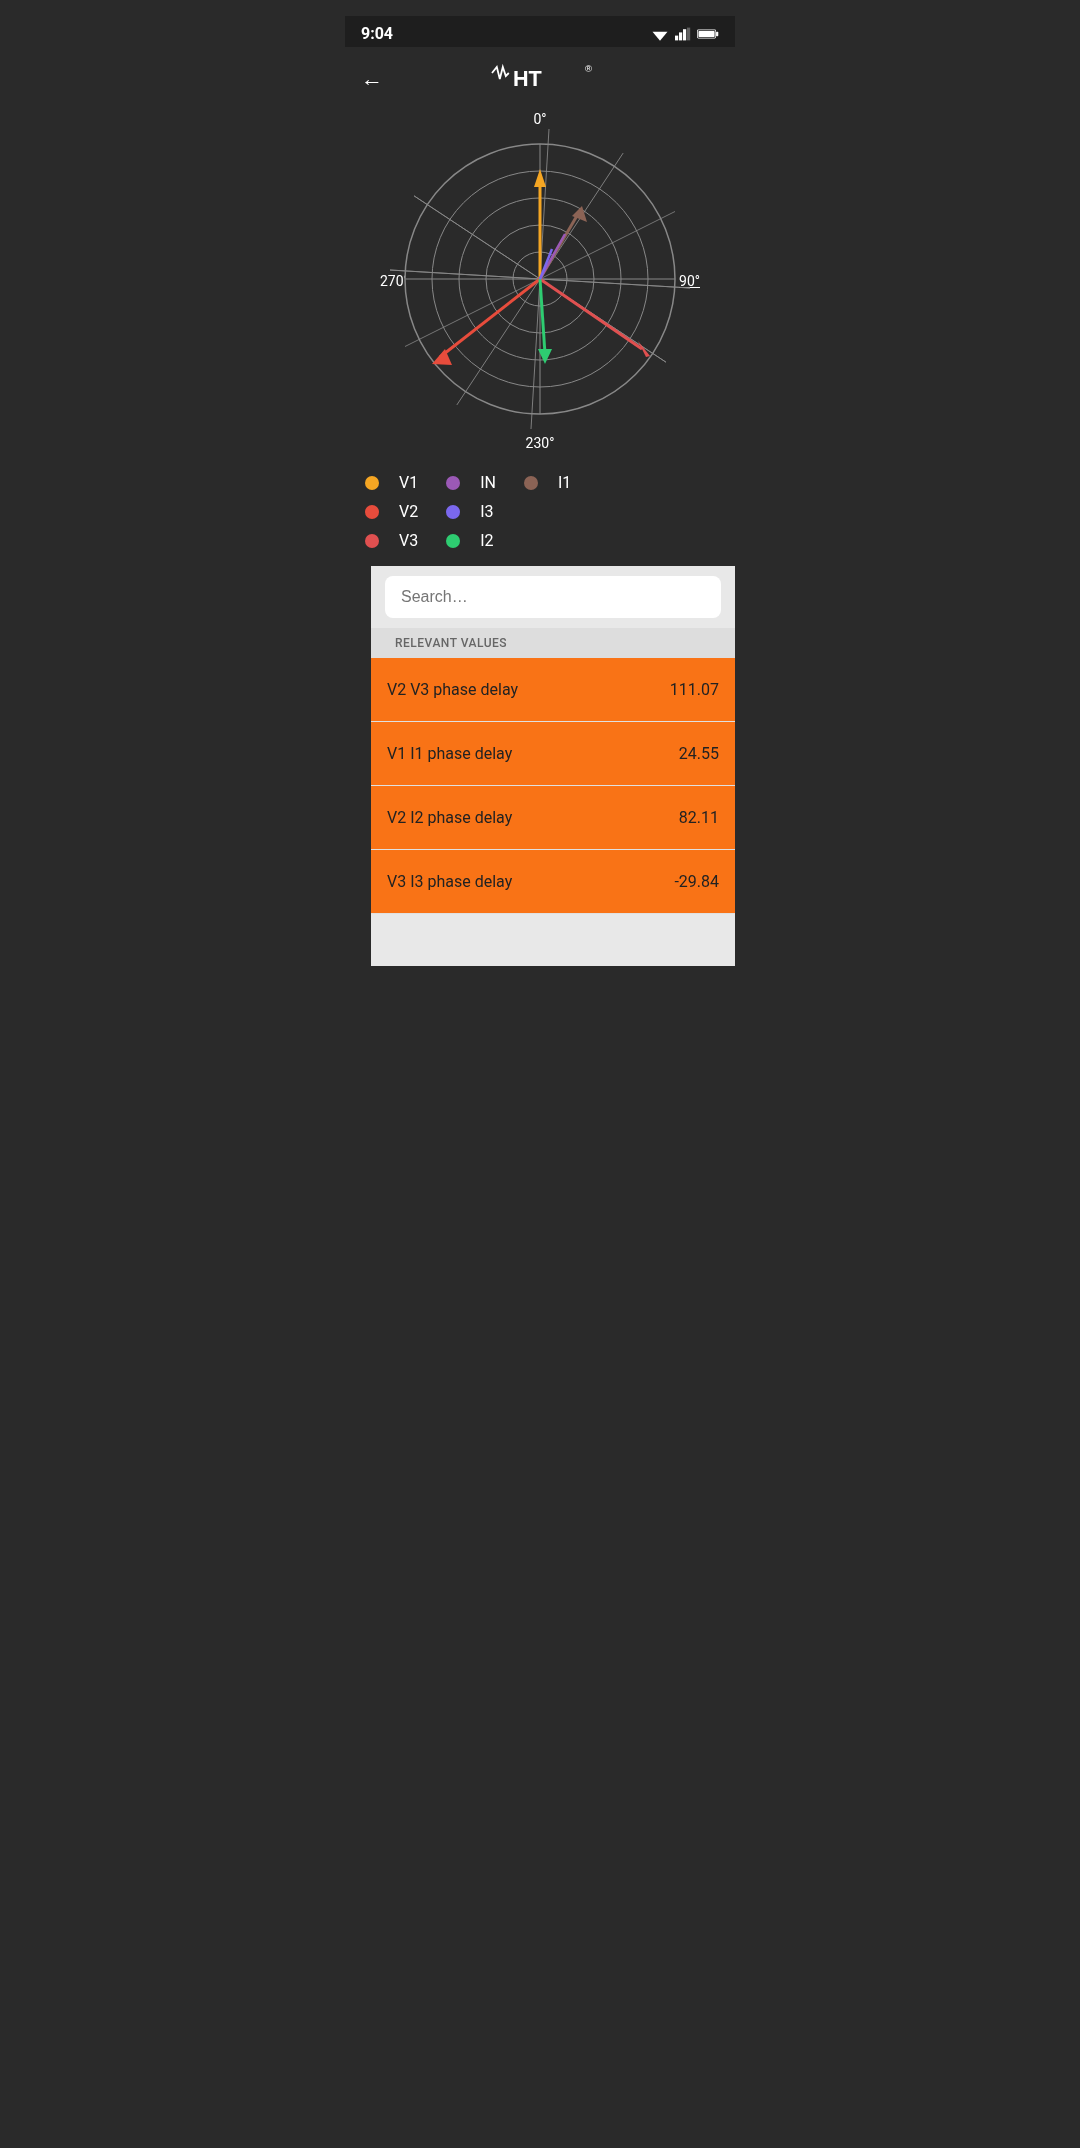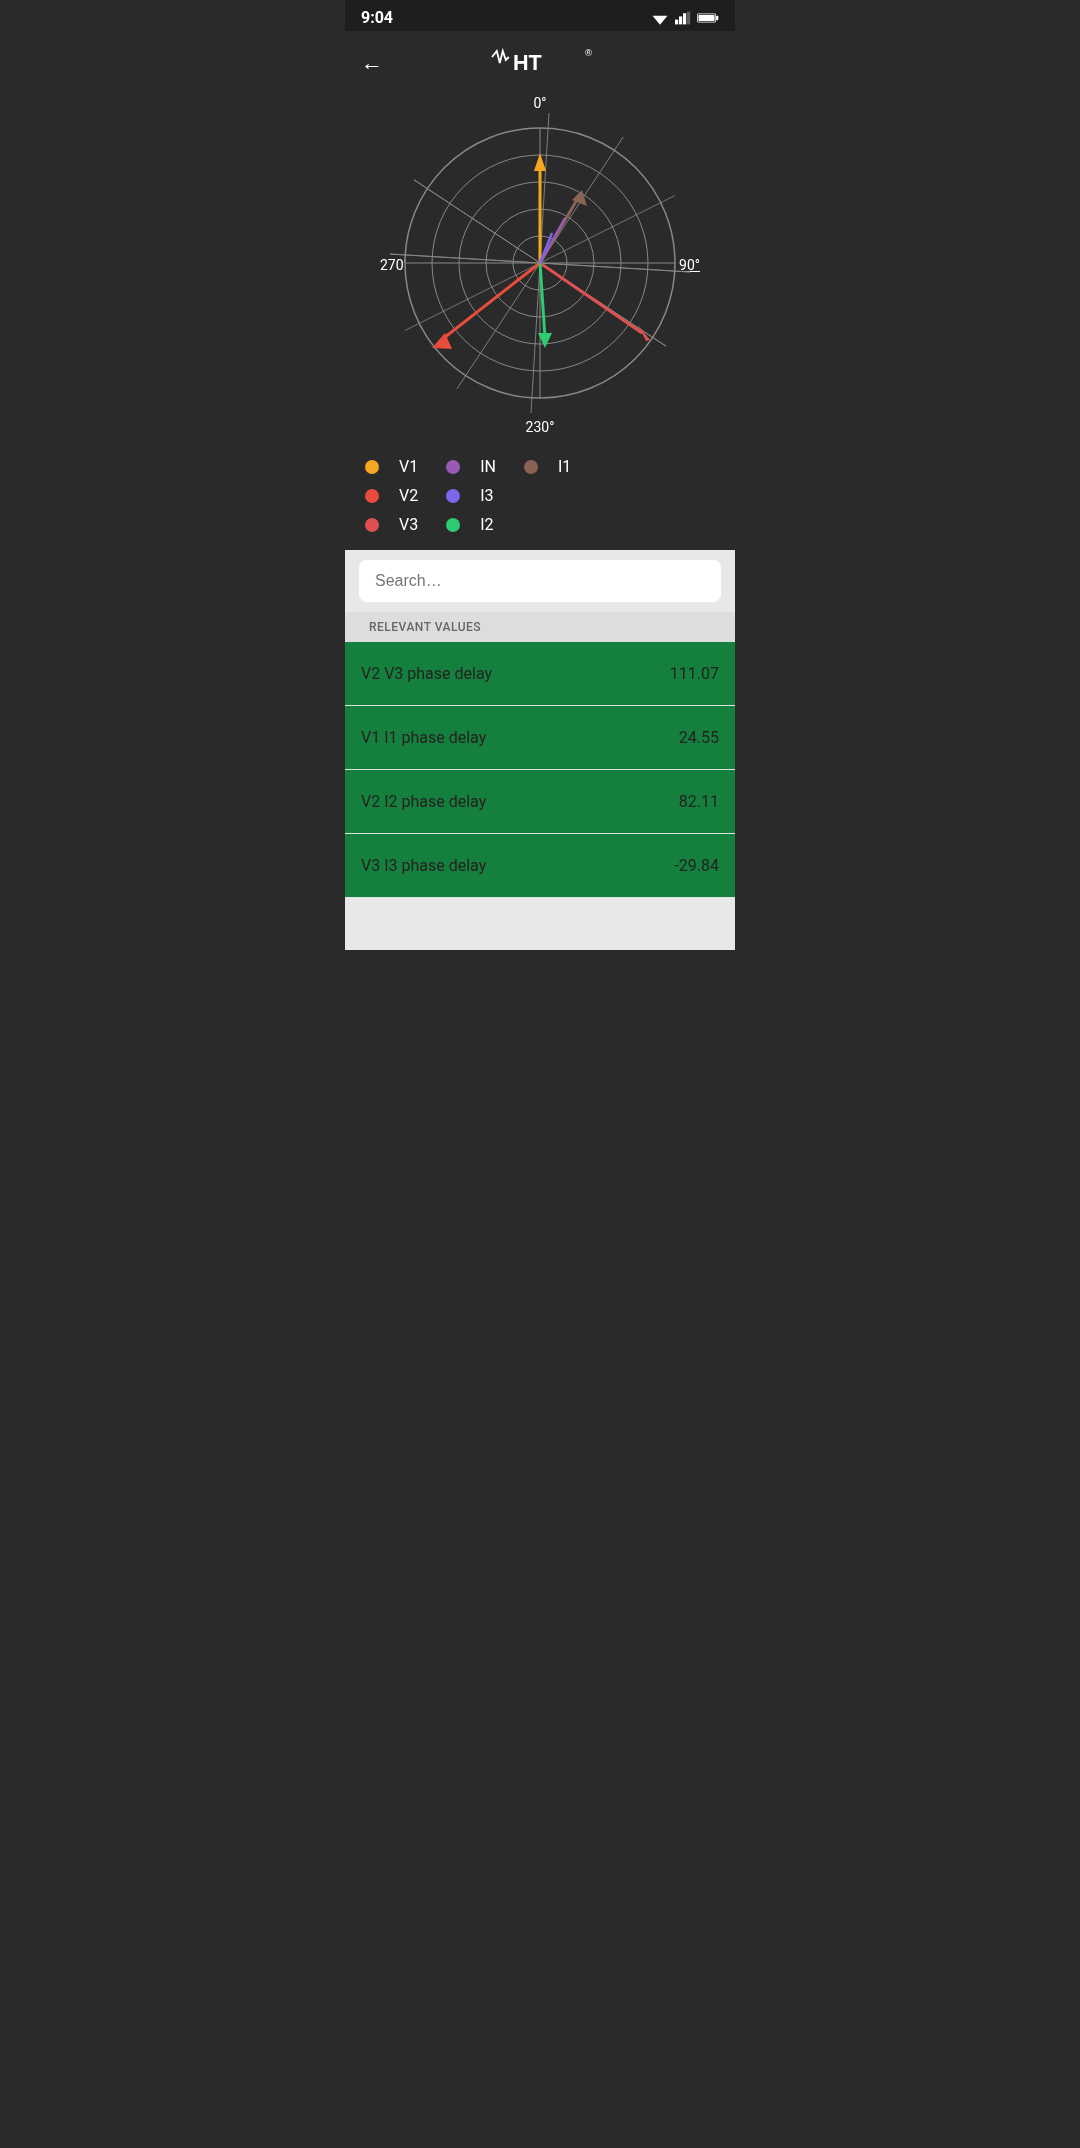--- a/index.html
+++ b/index.html
@@ -21,6 +21,7 @@
       align-items: center;
       padding: 8px 16px 4px;
       background: #1e1e1e;
+      margin-top: 16px;
     }
     .status-time {
       font-size: 16px;

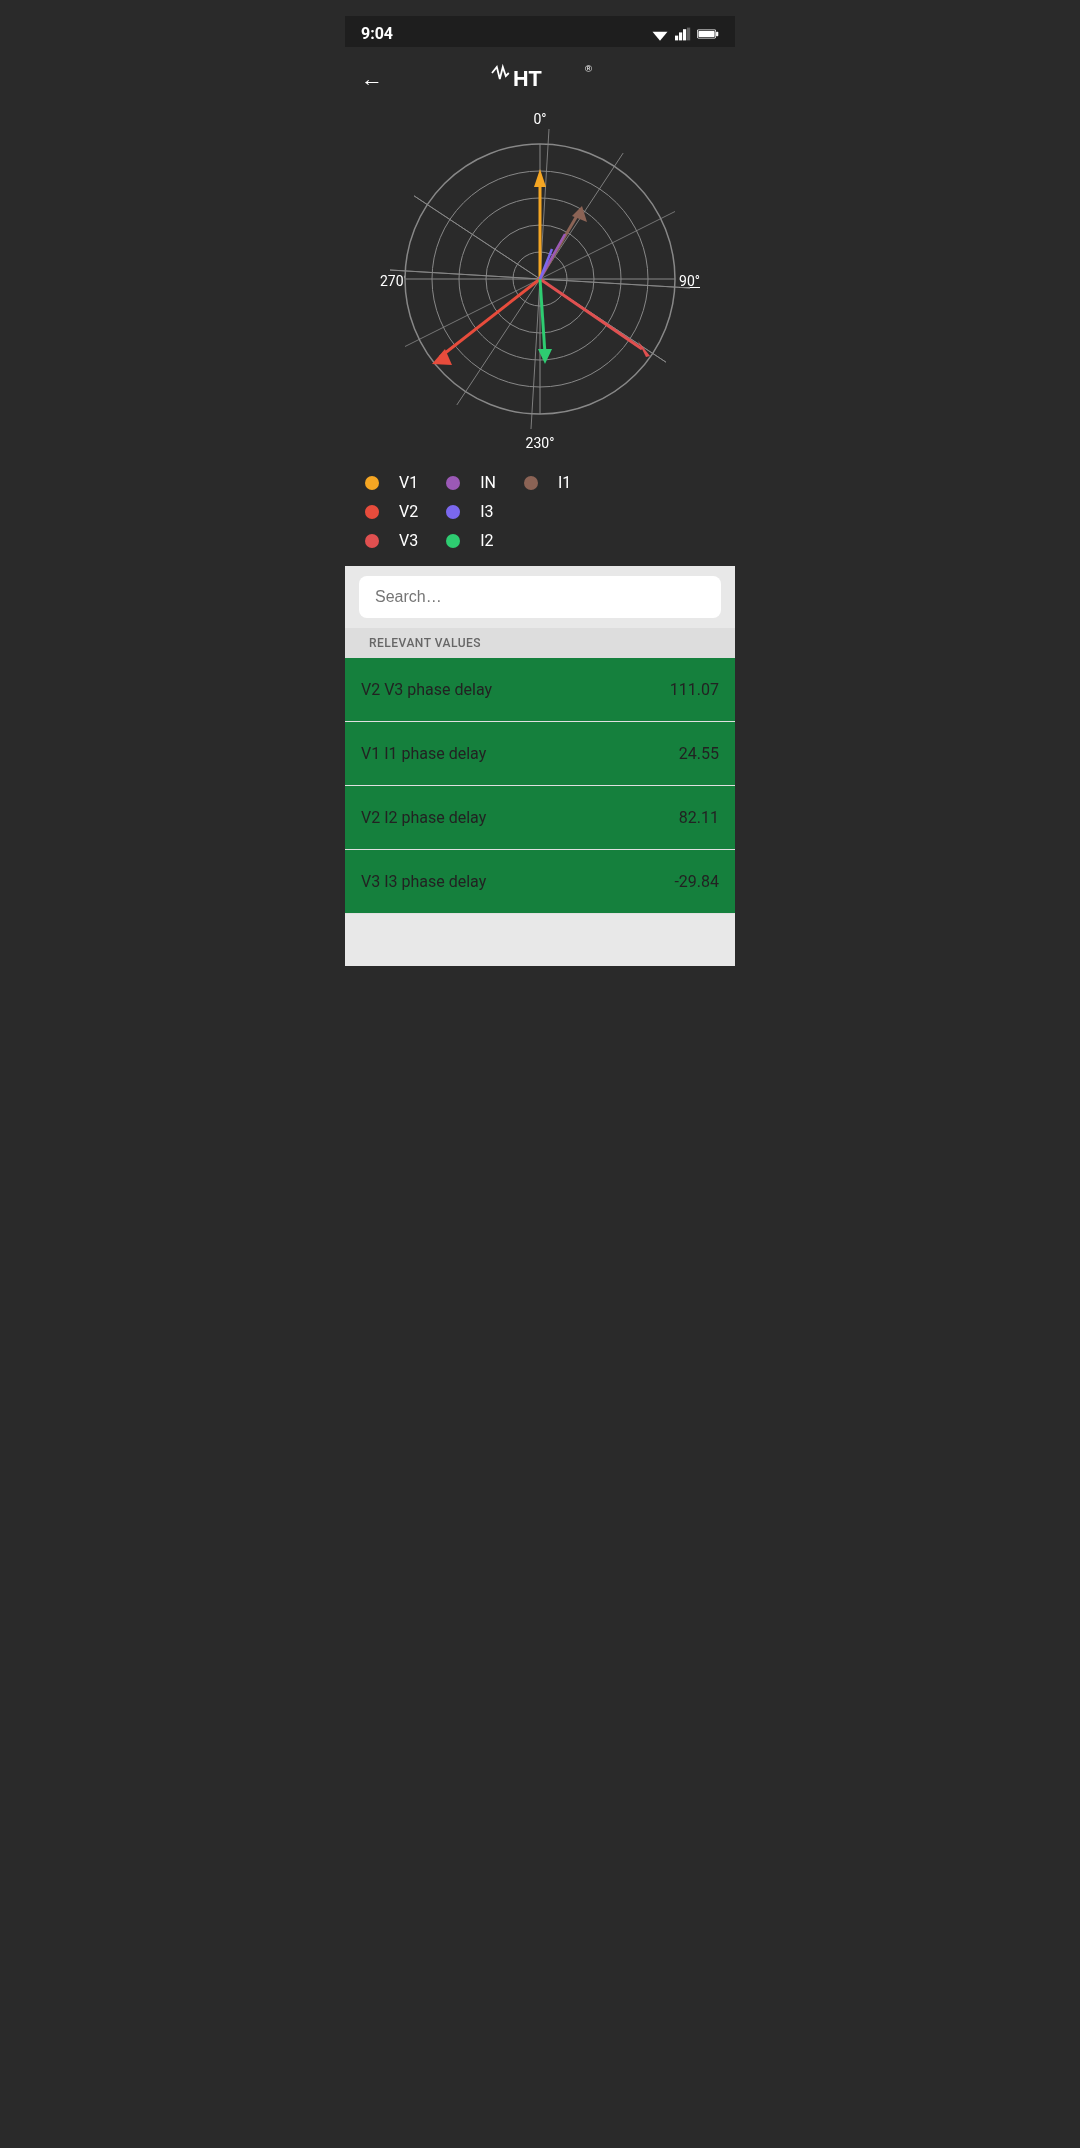--- a/index.html
+++ b/index.html
@@ -95,6 +95,7 @@
     .bottom-area {
       background: #e8e8e8;
       min-height: 400px;
+      margin-left: 26px;
     }
 
     .search-container {

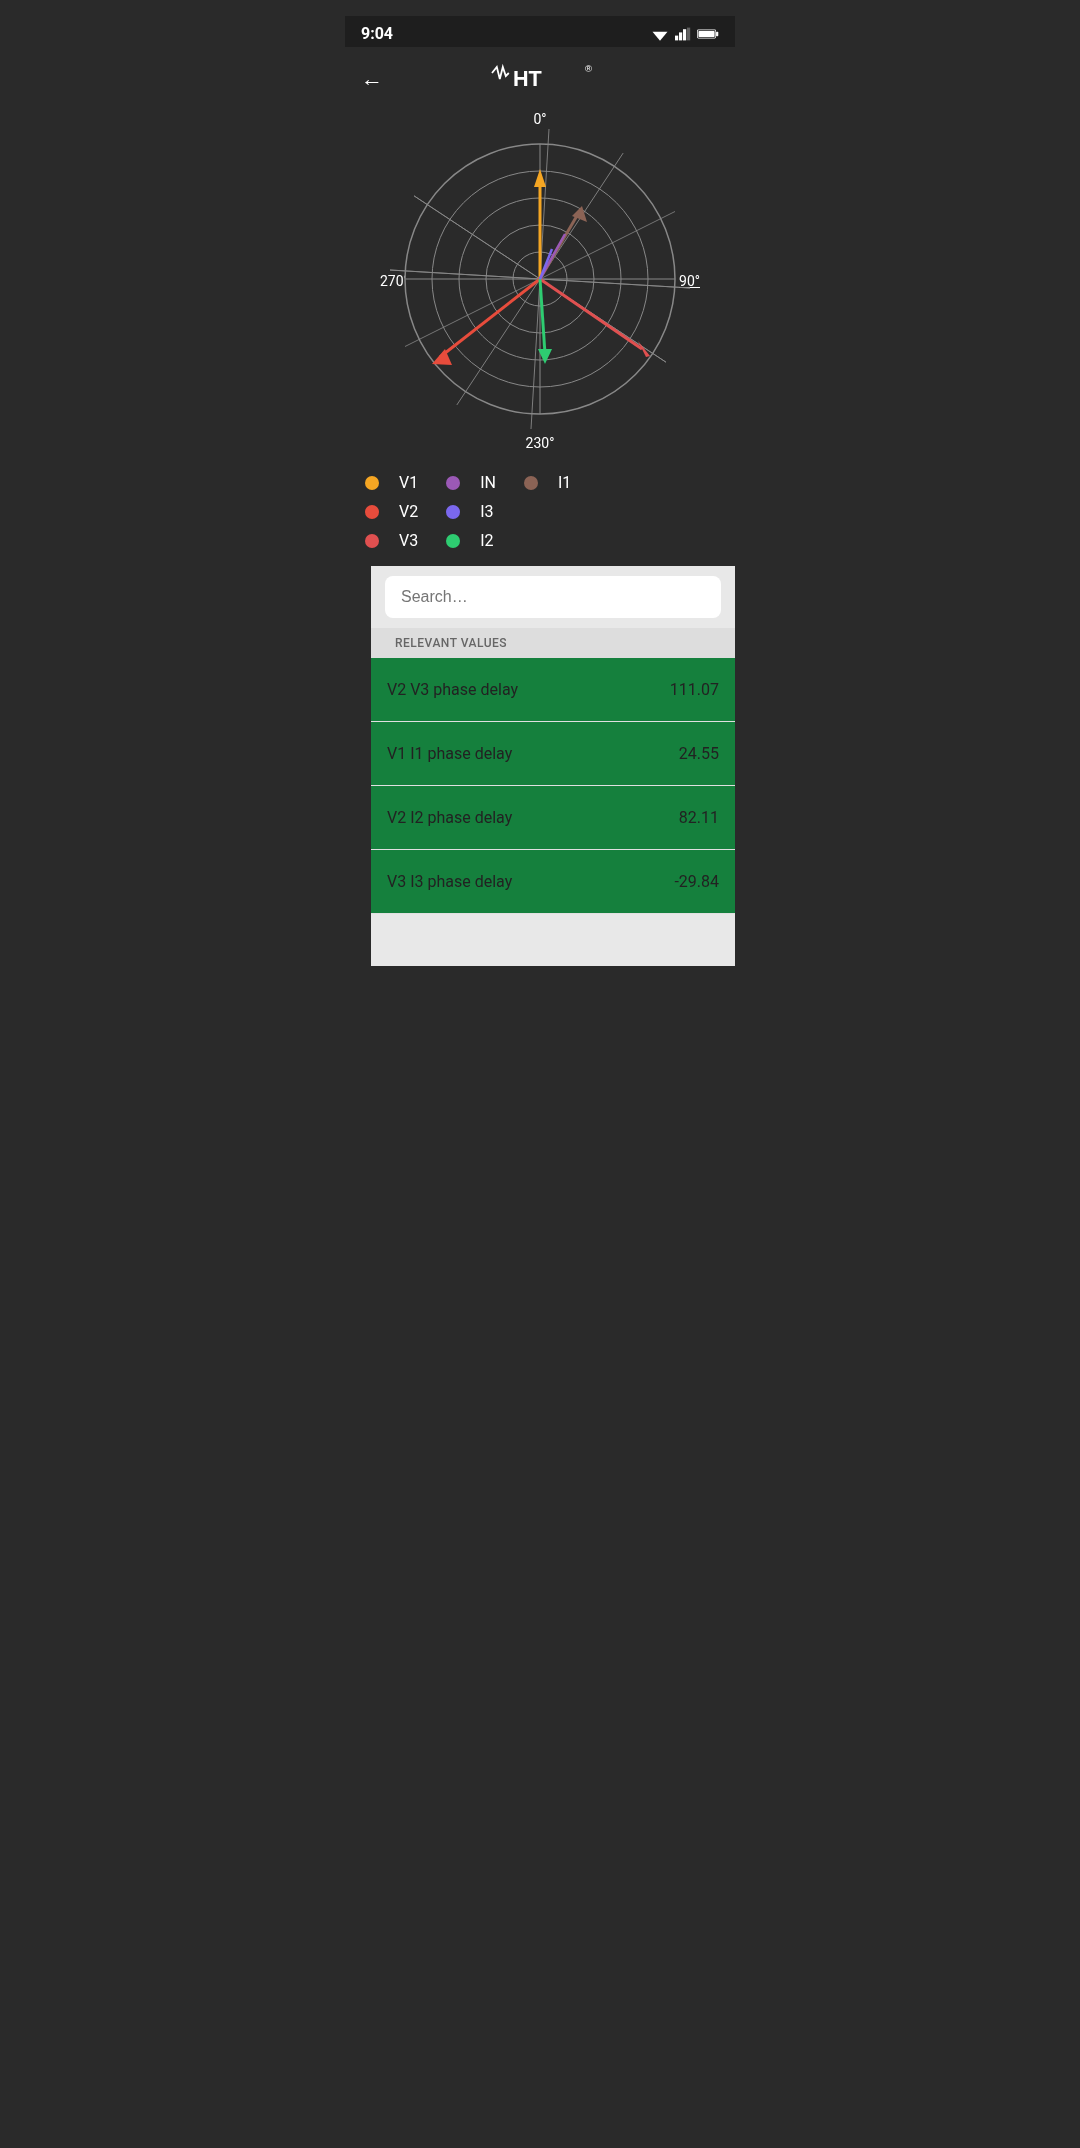--- a/index.html
+++ b/index.html
@@ -122,7 +122,7 @@
     }
 
     .value-row {
-      background: #15803d;
+      background: #f97316;
       display: flex;
       justify-content: space-between;
       align-items: center;

